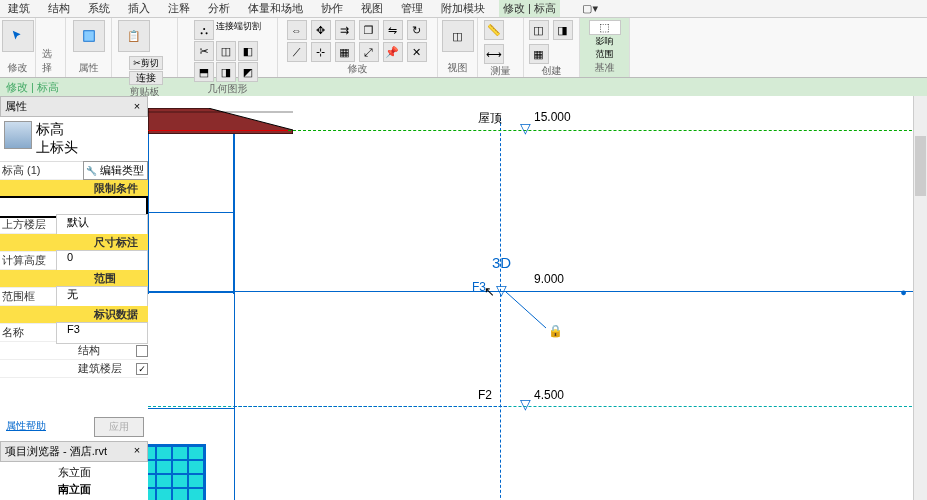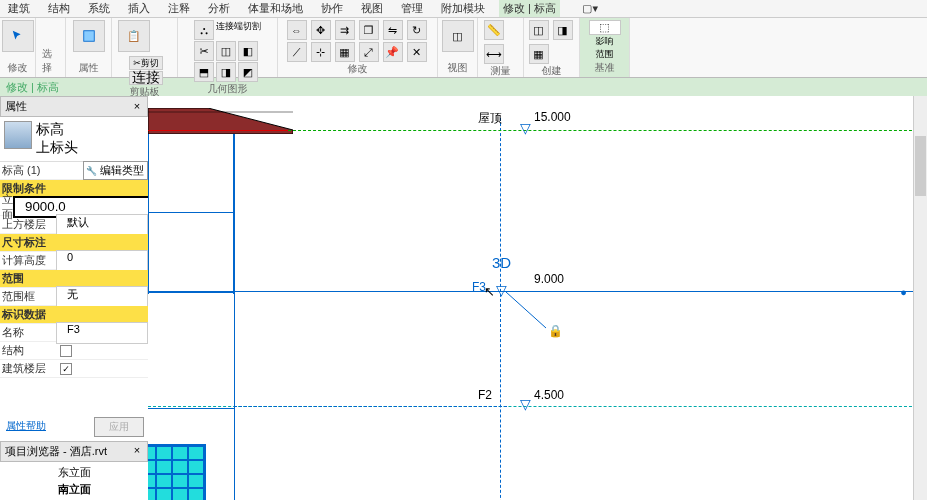--- a/index.html
+++ b/index.html
@@ -112,7 +112,7 @@
       <div class="ricon big">📋</div>
       <div style="display:flex;flex-direction:column;gap:1px;padding-left:11px;">
         <div class="ricon" style="width:34px;height:14px;font-size:9px;">✂剪切</div>
-        <div class="ricon" style="width:34px;height:14px;font-size:14px;">连接</div>
+        <div class="ricon" style="width:34px;height:14px;font-size:10px;">连接</div>
       </div>
     </div>
     <div class="label">剪贴板</div>

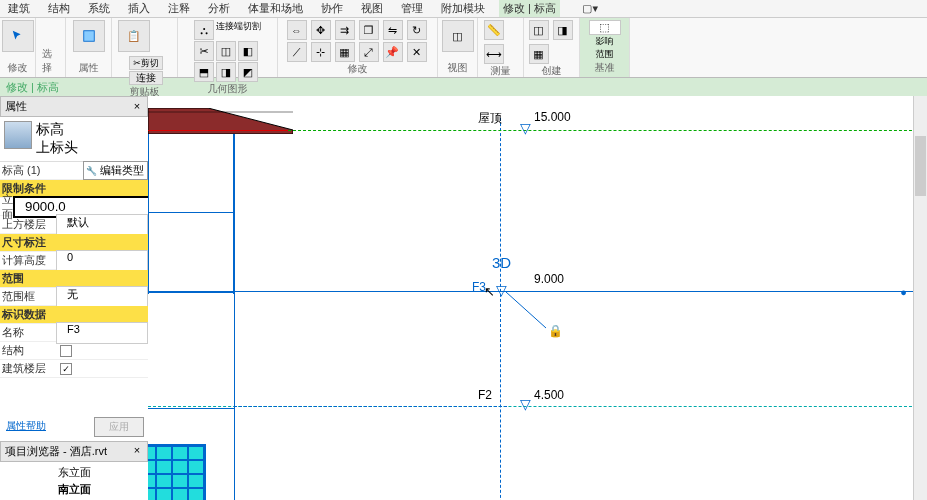--- a/index.html
+++ b/index.html
@@ -32,7 +32,7 @@
 .prop-top { display: flex; gap: 4px; padding: 4px; border-bottom: 1px solid #ddd; }
 .level-icon { width: 28px; height: 28px; border: 1px solid #999; background: linear-gradient(#cde, #8ac); }
 
-.prop-row { display: flex; align-items: center; height: 18px; border-bottom: 1px solid #eee; }
+.prop-row { display: flex; align-items: center; height: 18px; border-bottom: 1px solid #eee; justify-content: flex-end; }
 .prop-row .k { width: 56px; padding-left: 2px; color: #333; }
 .prop-row .v { flex: 1; border: 1px solid #ccc; background: #fff; height: 22px; padding: 0 10px; }
 .prop-row.header { background: #fde047; font-weight: bold; }

